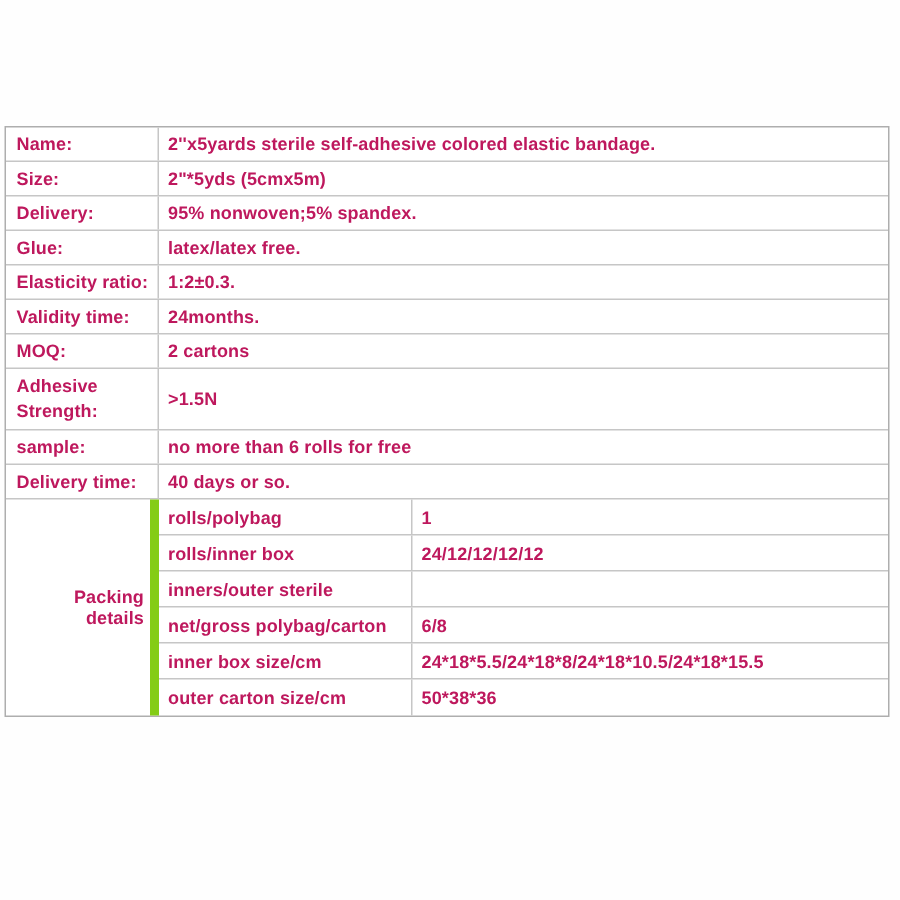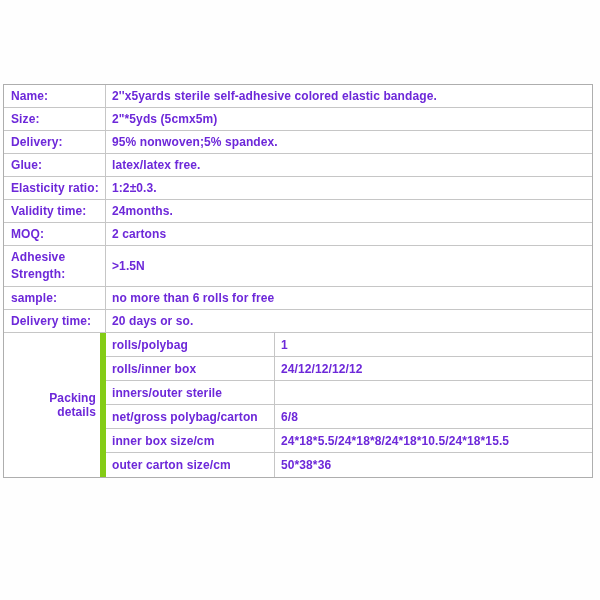--- a/index.html
+++ b/index.html
@@ -25,7 +25,7 @@
     box-sizing: border-box;
     border: 1px solid #aeaeae;
     background: #ffffff;
-    color: #6d28d9;
+    color: #be185d;
     font-size: 12px;
     font-weight: 600;
     letter-spacing: 0.1px;

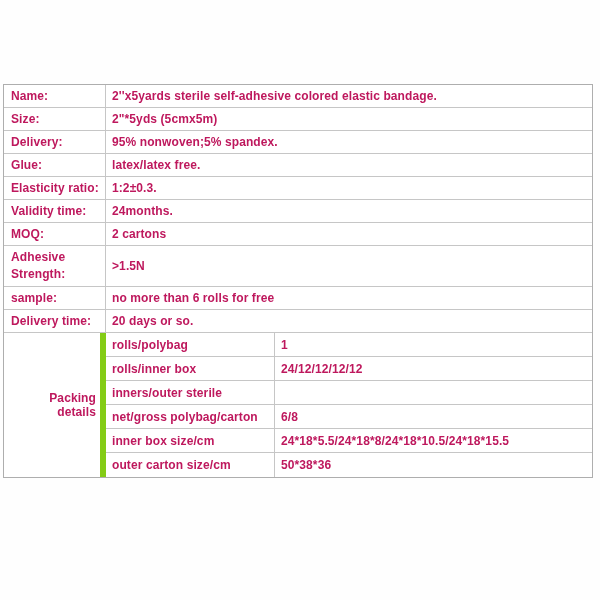--- a/index.html
+++ b/index.html
@@ -152,7 +152,7 @@
 
     <div class="row">
       <div class="cell label-cell">Delivery time:</div>
-      <div class="cell value-cell">20 days or so.</div>
+      <div class="cell value-cell">40 days or so.</div>
     </div>
 
     <div class="packing">

